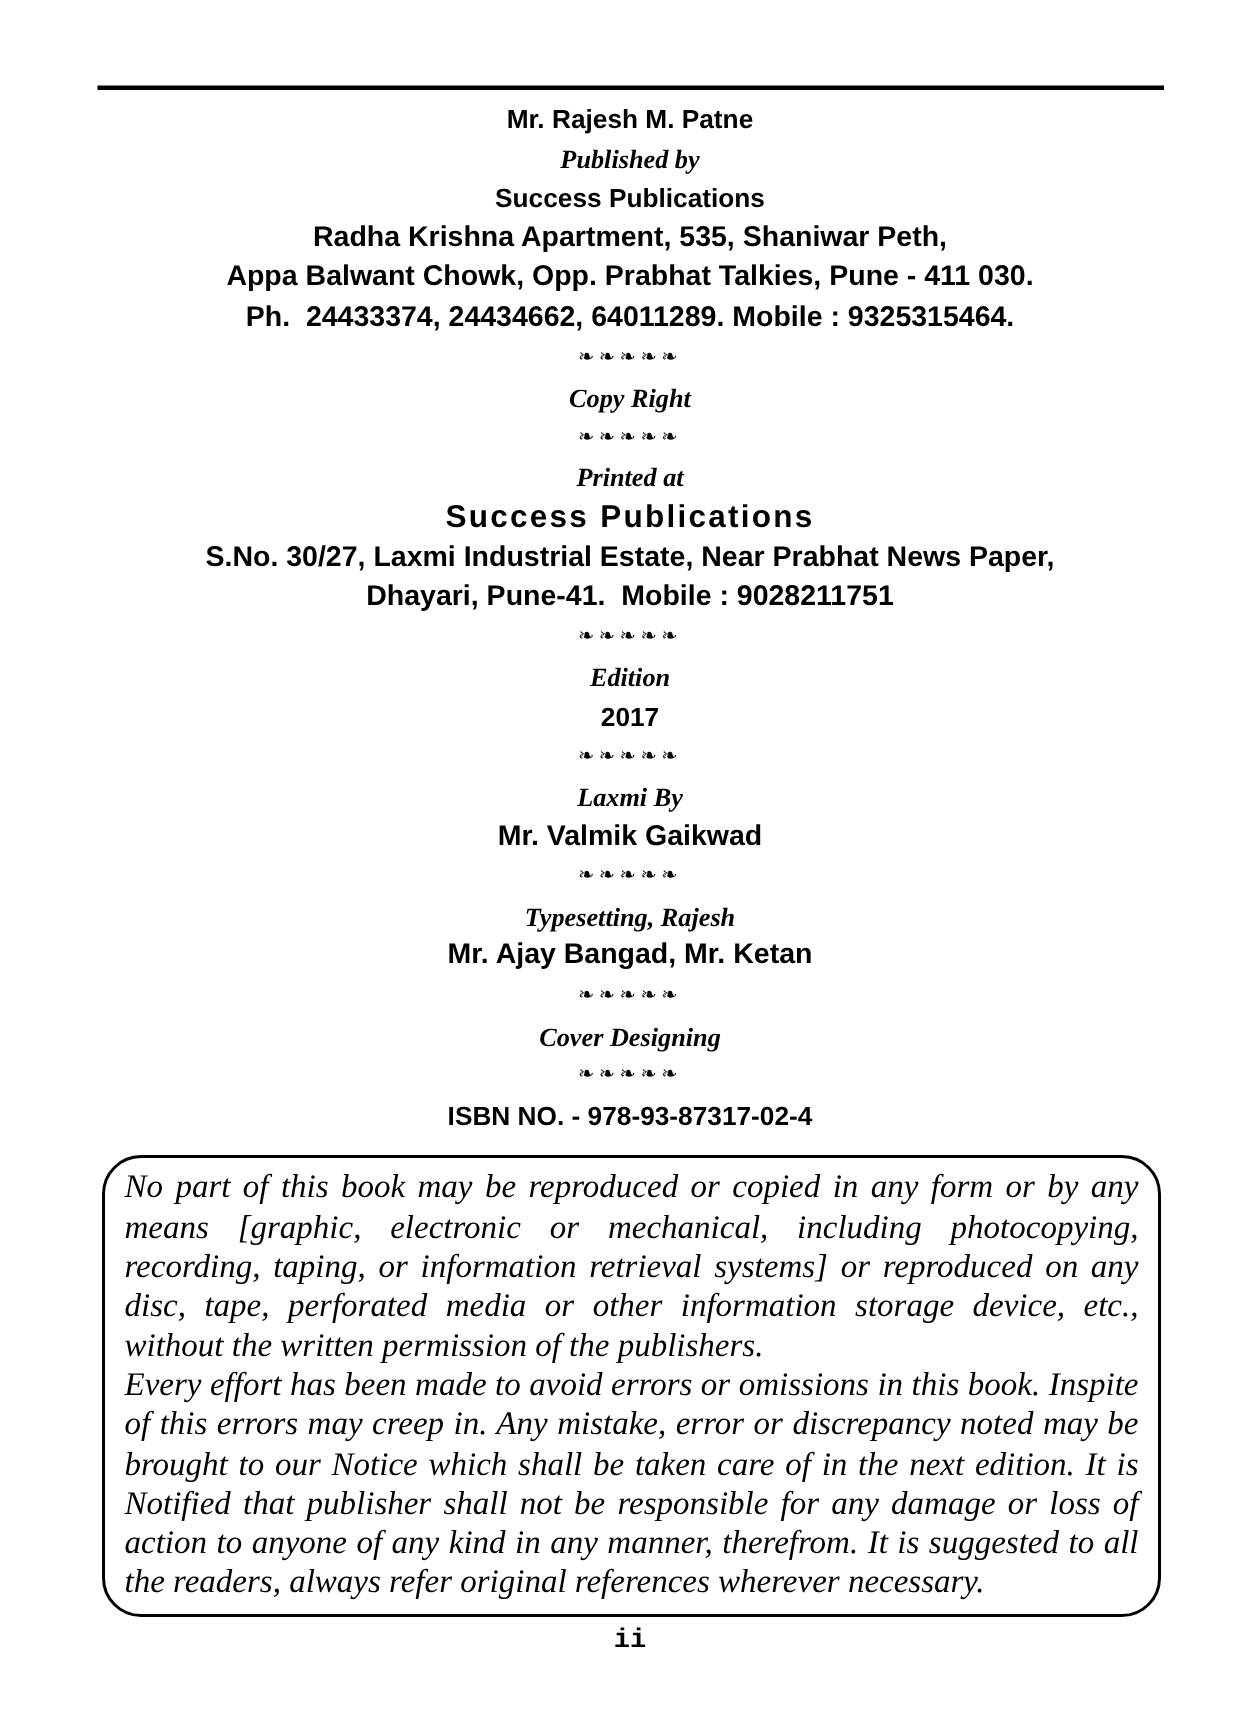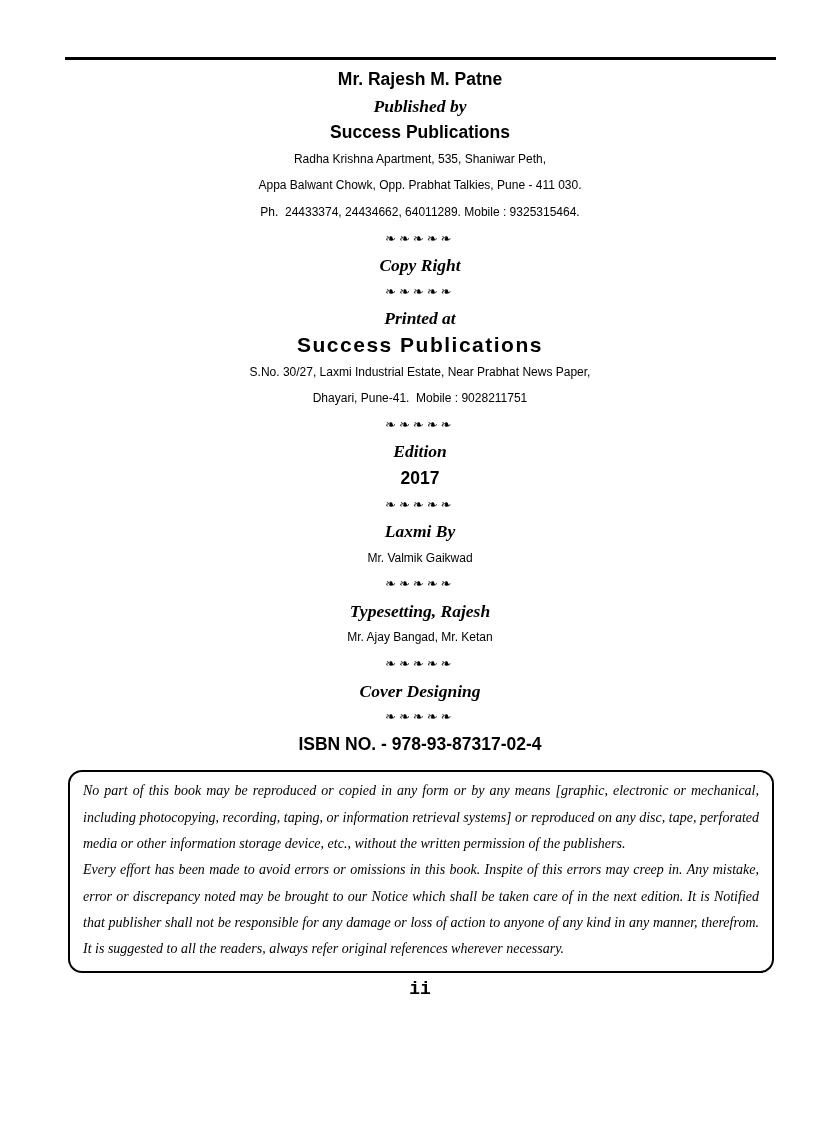--- a/index.html
+++ b/index.html
@@ -39,8 +39,8 @@
   }
   .r-sans {
     font-family: "Liberation Sans", sans-serif;
-    font-weight: normal;
-    font-size: 12px;
+    font-weight: bold;
+    font-size: 19px;
   }
   .big-sans {
     font-family: "Liberation Sans", sans-serif;

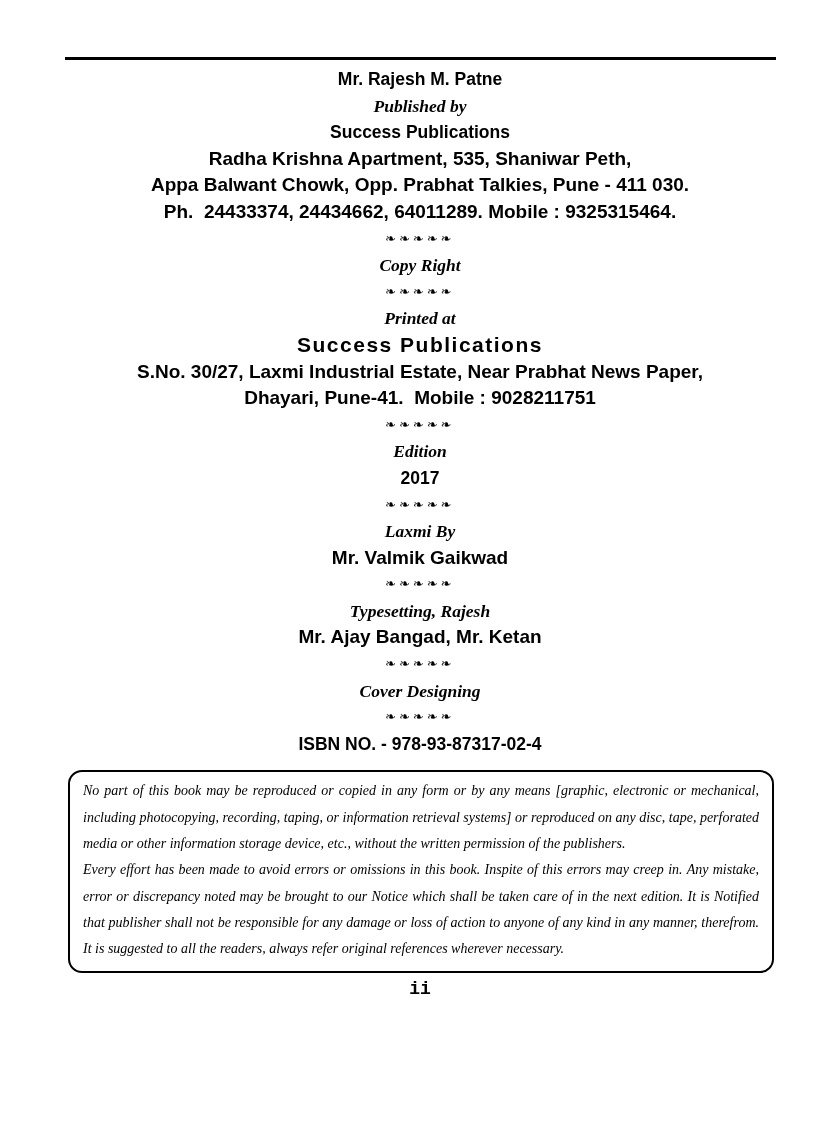--- a/index.html
+++ b/index.html
@@ -57,11 +57,11 @@
   .notice-box {
     margin: 13px 66px 0 68px;
     border: 2.5px solid #000000;
-    border-radius: 14px;
+    border-radius: 26px;
     padding: 6px 13px 8px 13px;
     font-family: "Liberation Serif", serif;
     font-style: italic;
-    font-size: 14px;
+    font-size: 22px;
     line-height: 26.3px;
     text-align: justify;
   }

